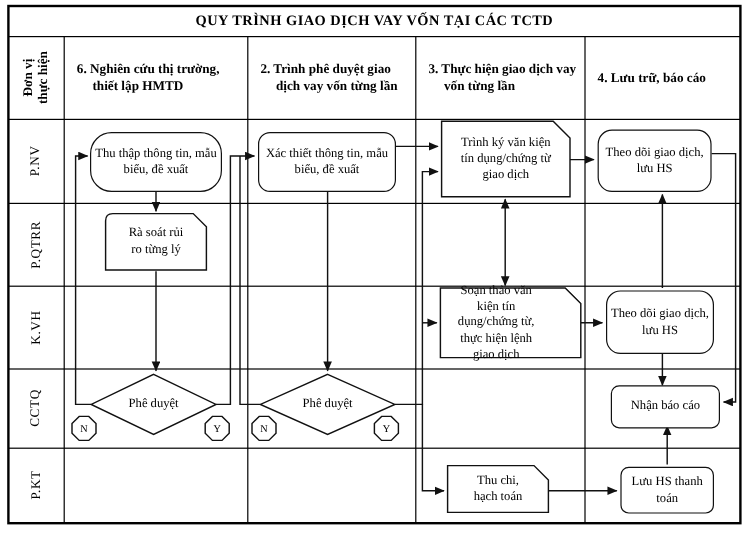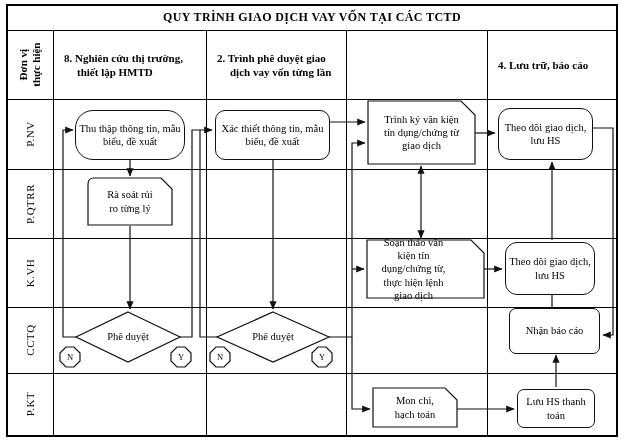--- a/index.html
+++ b/index.html
@@ -55,7 +55,7 @@
     <span>Đơn vị thực hiện</span>
   </div>
   <div class="phase" style="left:54px;width:152px">
-      <div class="inner">8. Nghiên cứu thị trường, thiết lập HMTD</div>
+      <div class="inner">6. Nghiên cứu thị trường, thiết lập HMTD</div>
     </div>
   <div class="phase" style="left:207px;width:139px">
       <div class="inner">2. Trình phê duyệt giao dịch vay vốn từng lần</div>

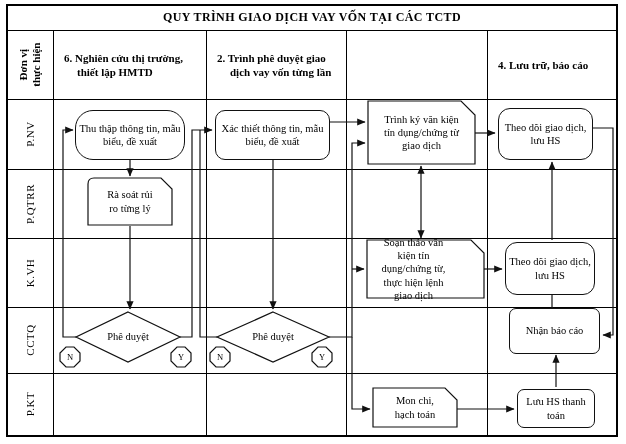--- a/index.html
+++ b/index.html
@@ -59,6 +59,9 @@
     </div>
   <div class="phase" style="left:207px;width:139px">
       <div class="inner">2. Trình phê duyệt giao dịch vay vốn từng lần</div>
+    </div>
+  <div class="phase" style="left:347px;width:140px">
+      <div class="inner">3. Thực hiện giao dịch vay vốn từng lần</div>
     </div>
   <div class="phase" style="left:488px;width:130px">
       <div class="inner">4. Lưu trữ, báo cáo</div>

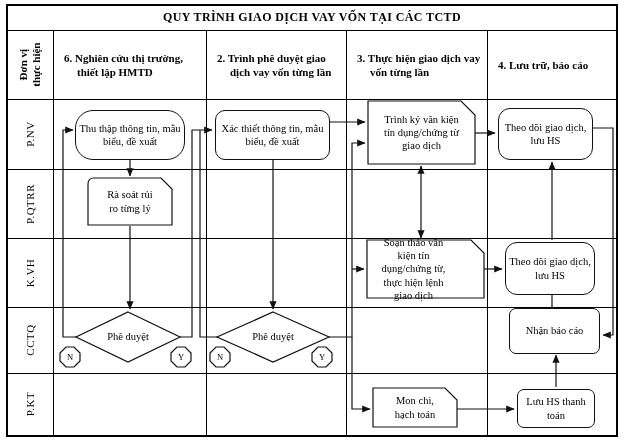--- a/index.html
+++ b/index.html
@@ -128,7 +128,7 @@
   <div class="node" style="left:215px;top:110px;width:115px;height:50px;border-radius:10px">Xác thiết thông tin, mẫu biểu, đề xuất</div>
   <div class="node" style="left:498px;top:108px;width:95px;height:52px;border-radius:12px">Theo dõi giao dịch, lưu HS</div>
   <div class="node" style="left:505px;top:242px;width:90px;height:53px;border-radius:12px">Theo dõi giao dịch, lưu HS</div>
-  <div class="node" style="left:509px;top:308px;width:91px;height:46px;border-radius:7px">Nhận báo cáo</div>
+  <div class="node" style="left:509px;top:321px;width:91px;height:36px;border-radius:7px">Nhận báo cáo</div>
   <div class="node" style="left:517px;top:389px;width:78px;height:39px;border-radius:7px">Lưu HS thanh toán</div>
 
   <div class="ghost" style="left:368px;top:101px;width:107px;height:63px">Trình ký văn kiện tín dụng/chứng từ giao dịch</div>

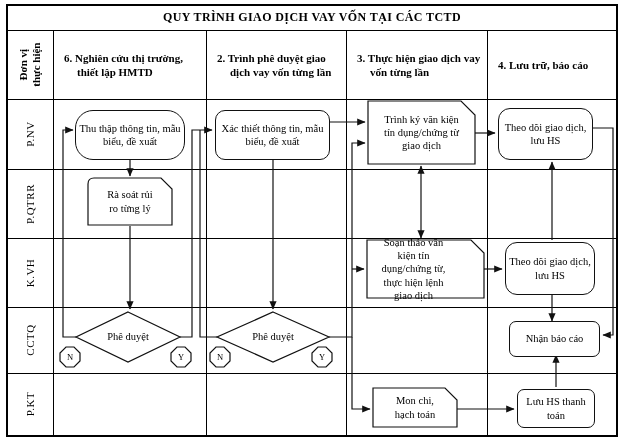--- a/index.html
+++ b/index.html
@@ -134,7 +134,7 @@
   <div class="ghost" style="left:368px;top:101px;width:107px;height:63px">Trình ký văn kiện tín dụng/chứng từ giao dịch</div>
   <div class="ghost" style="left:88px;top:178px;width:84px;height:47px">Rà soát rủi ro từng lý</div>
   <div class="ghost" style="left:367px;top:240px;width:93px;height:58px">Soạn thảo văn kiện tín dụng/chứng từ, thực hiện lệnh giao dịch</div>
-  <div class="ghost" style="left:373px;top:388px;width:84px;height:39px">Mon chi, hạch toán</div>
+  <div class="ghost" style="left:373px;top:388px;width:84px;height:39px">Thu chi, hạch toán</div>
 
   <div class="ghost" style="left:78px;top:327px;width:100px;height:20px">Phê duyệt</div>
   <div class="ghost" style="left:223px;top:327px;width:100px;height:20px">Phê duyệt</div>

